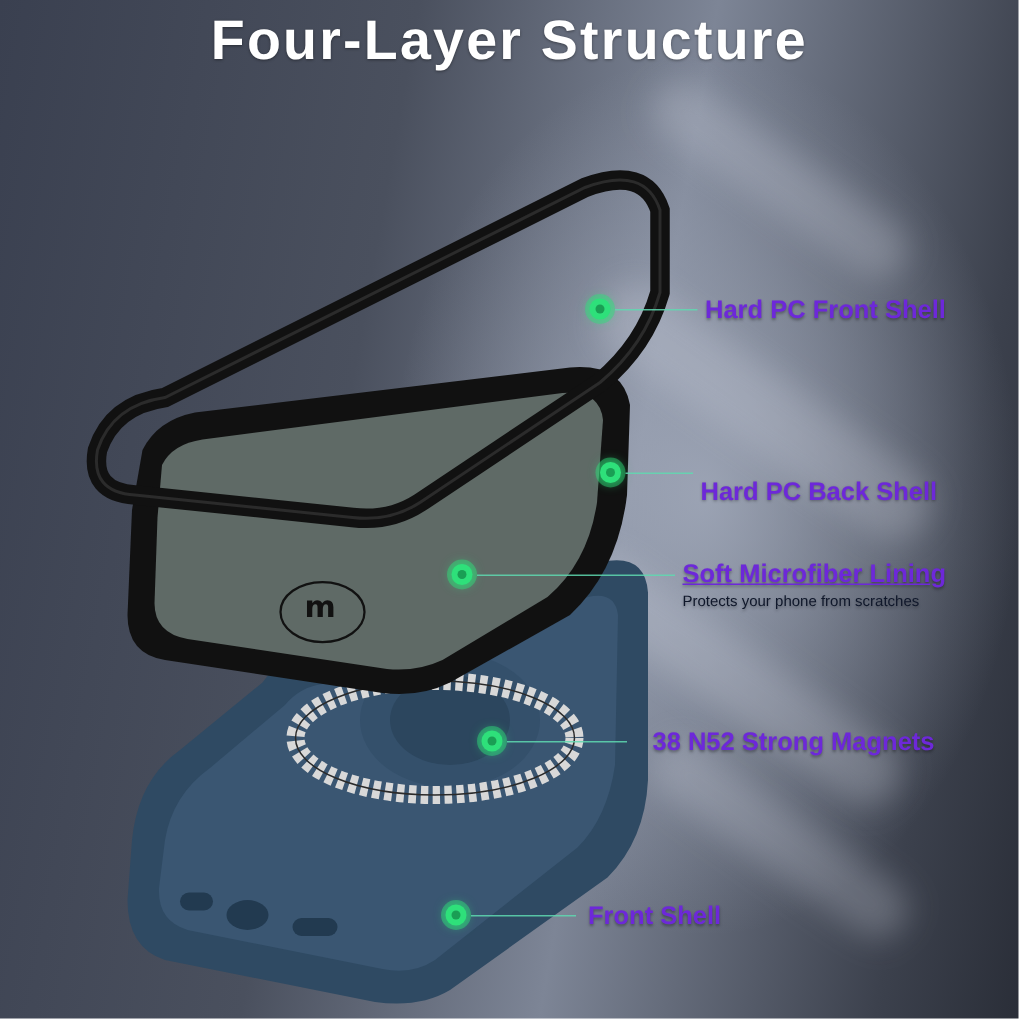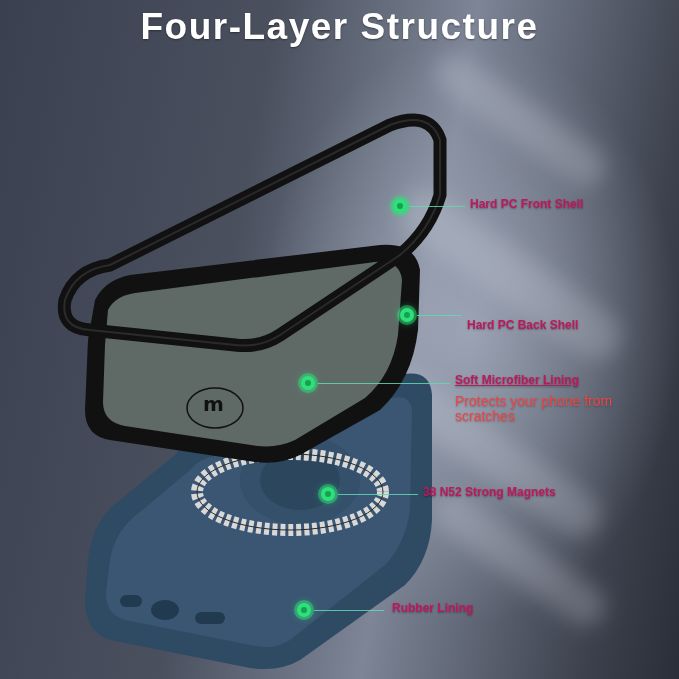--- a/index.html
+++ b/index.html
@@ -25,7 +25,7 @@
     .dot::after { content:""; position:absolute; left:4px; top:4px; width:6px; height:6px; border-radius:50%; background:#1a9e54; }
     .line { position: absolute; height: 1px; background: #5fd9b0; opacity: 0.85; }
     .label {
-      position: absolute; color: #be185d; font-weight: 700; font-size: 12px; white-space: nowrap;
+      position: absolute; color: #6d28d9; font-weight: 700; font-size: 17px; white-space: nowrap;
       text-shadow: 0 1px 2px rgba(0,0,0,0.35);
     }
     .sublabel {

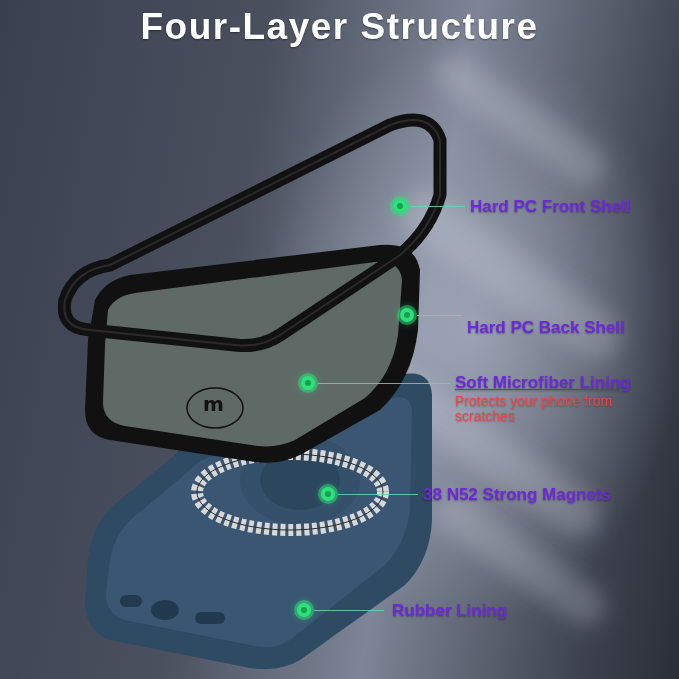--- a/index.html
+++ b/index.html
@@ -29,7 +29,7 @@
       text-shadow: 0 1px 2px rgba(0,0,0,0.35);
     }
     .sublabel {
-      position: absolute; color: #ef4444; font-size: 14px; line-height: 15px; width: 190px;
+      position: absolute; color: #0f172a; font-size: 10px; line-height: 15px; width: 190px;
       text-shadow: 0 1px 2px rgba(0,0,0,0.3);
     }
   </style>

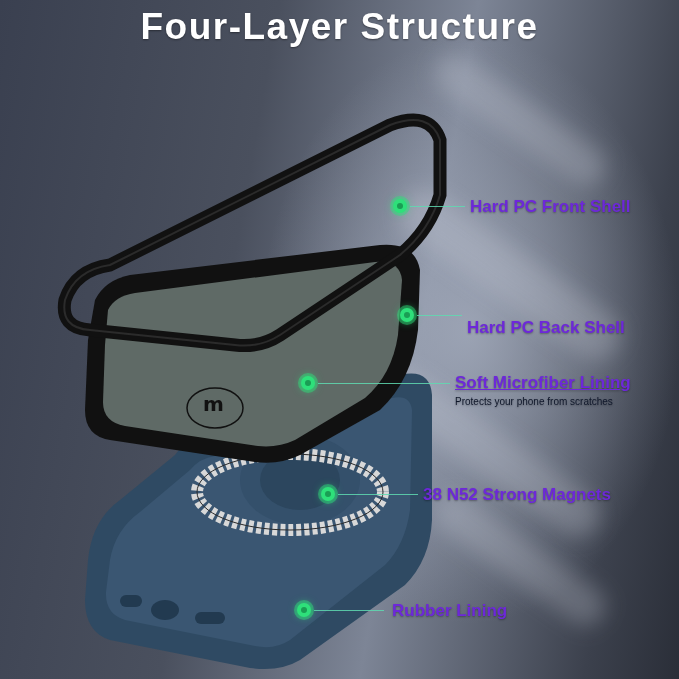--- a/index.html
+++ b/index.html
@@ -95,7 +95,7 @@
 <div class="callout">
   <span class="dot" style="left:321px;top:487px;"></span>
   <span class="line" style="left:338px;top:494px;width:80px;"></span>
-  <span class="label" style="left:423px;top:485px;">38 N52 Strong Magnets</span>
+  <span class="label" style="left:435px;top:485px;">38 N52 Strong Magnets</span>
 </div>
 
 <div class="callout">

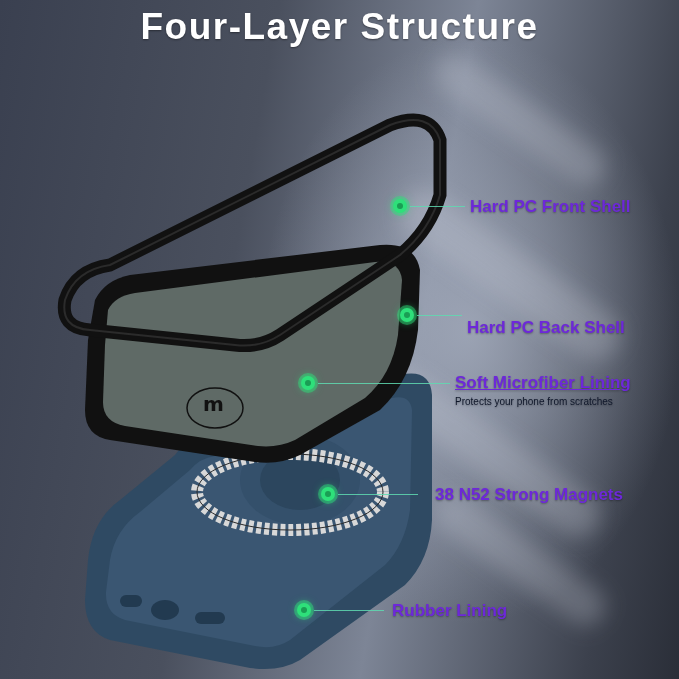--- a/index.html
+++ b/index.html
@@ -101,7 +101,7 @@
 <div class="callout">
   <span class="dot" style="left:297px;top:603px;"></span>
   <span class="line" style="left:314px;top:610px;width:70px;"></span>
-  <span class="label" style="left:392px;top:601px;">Rubber Lining</span>
+  <span class="label" style="left:392px;top:601px;">Front Shell</span>
 </div>
 
 </body></html>

